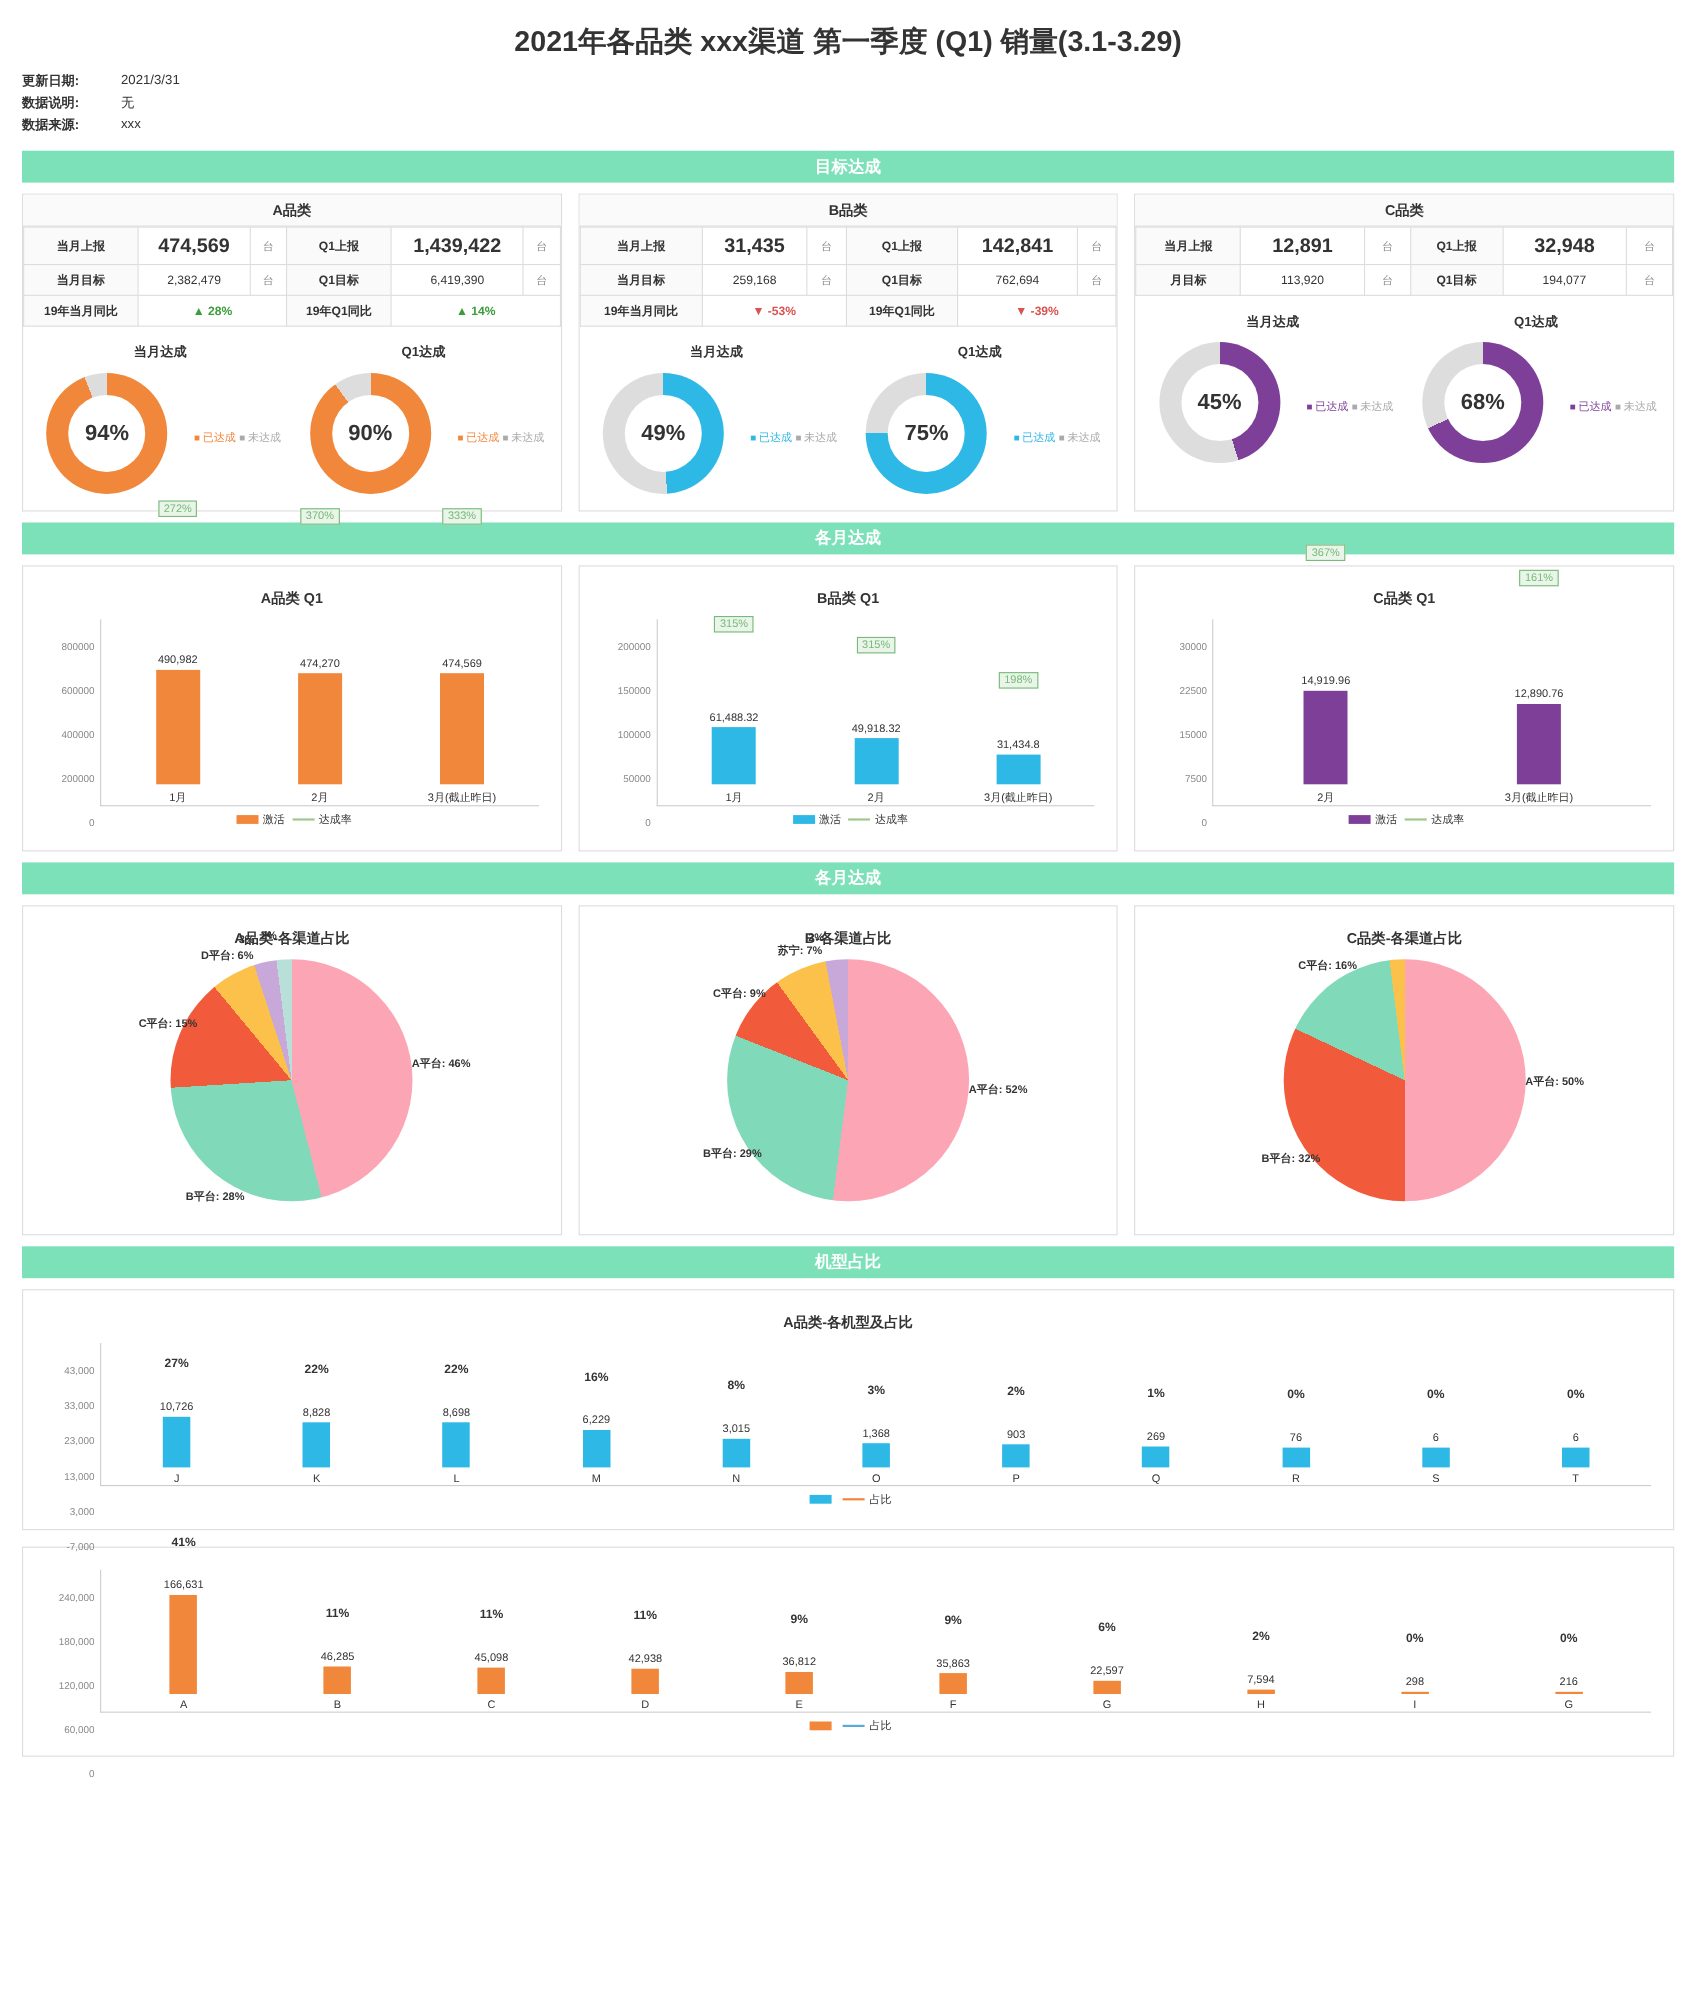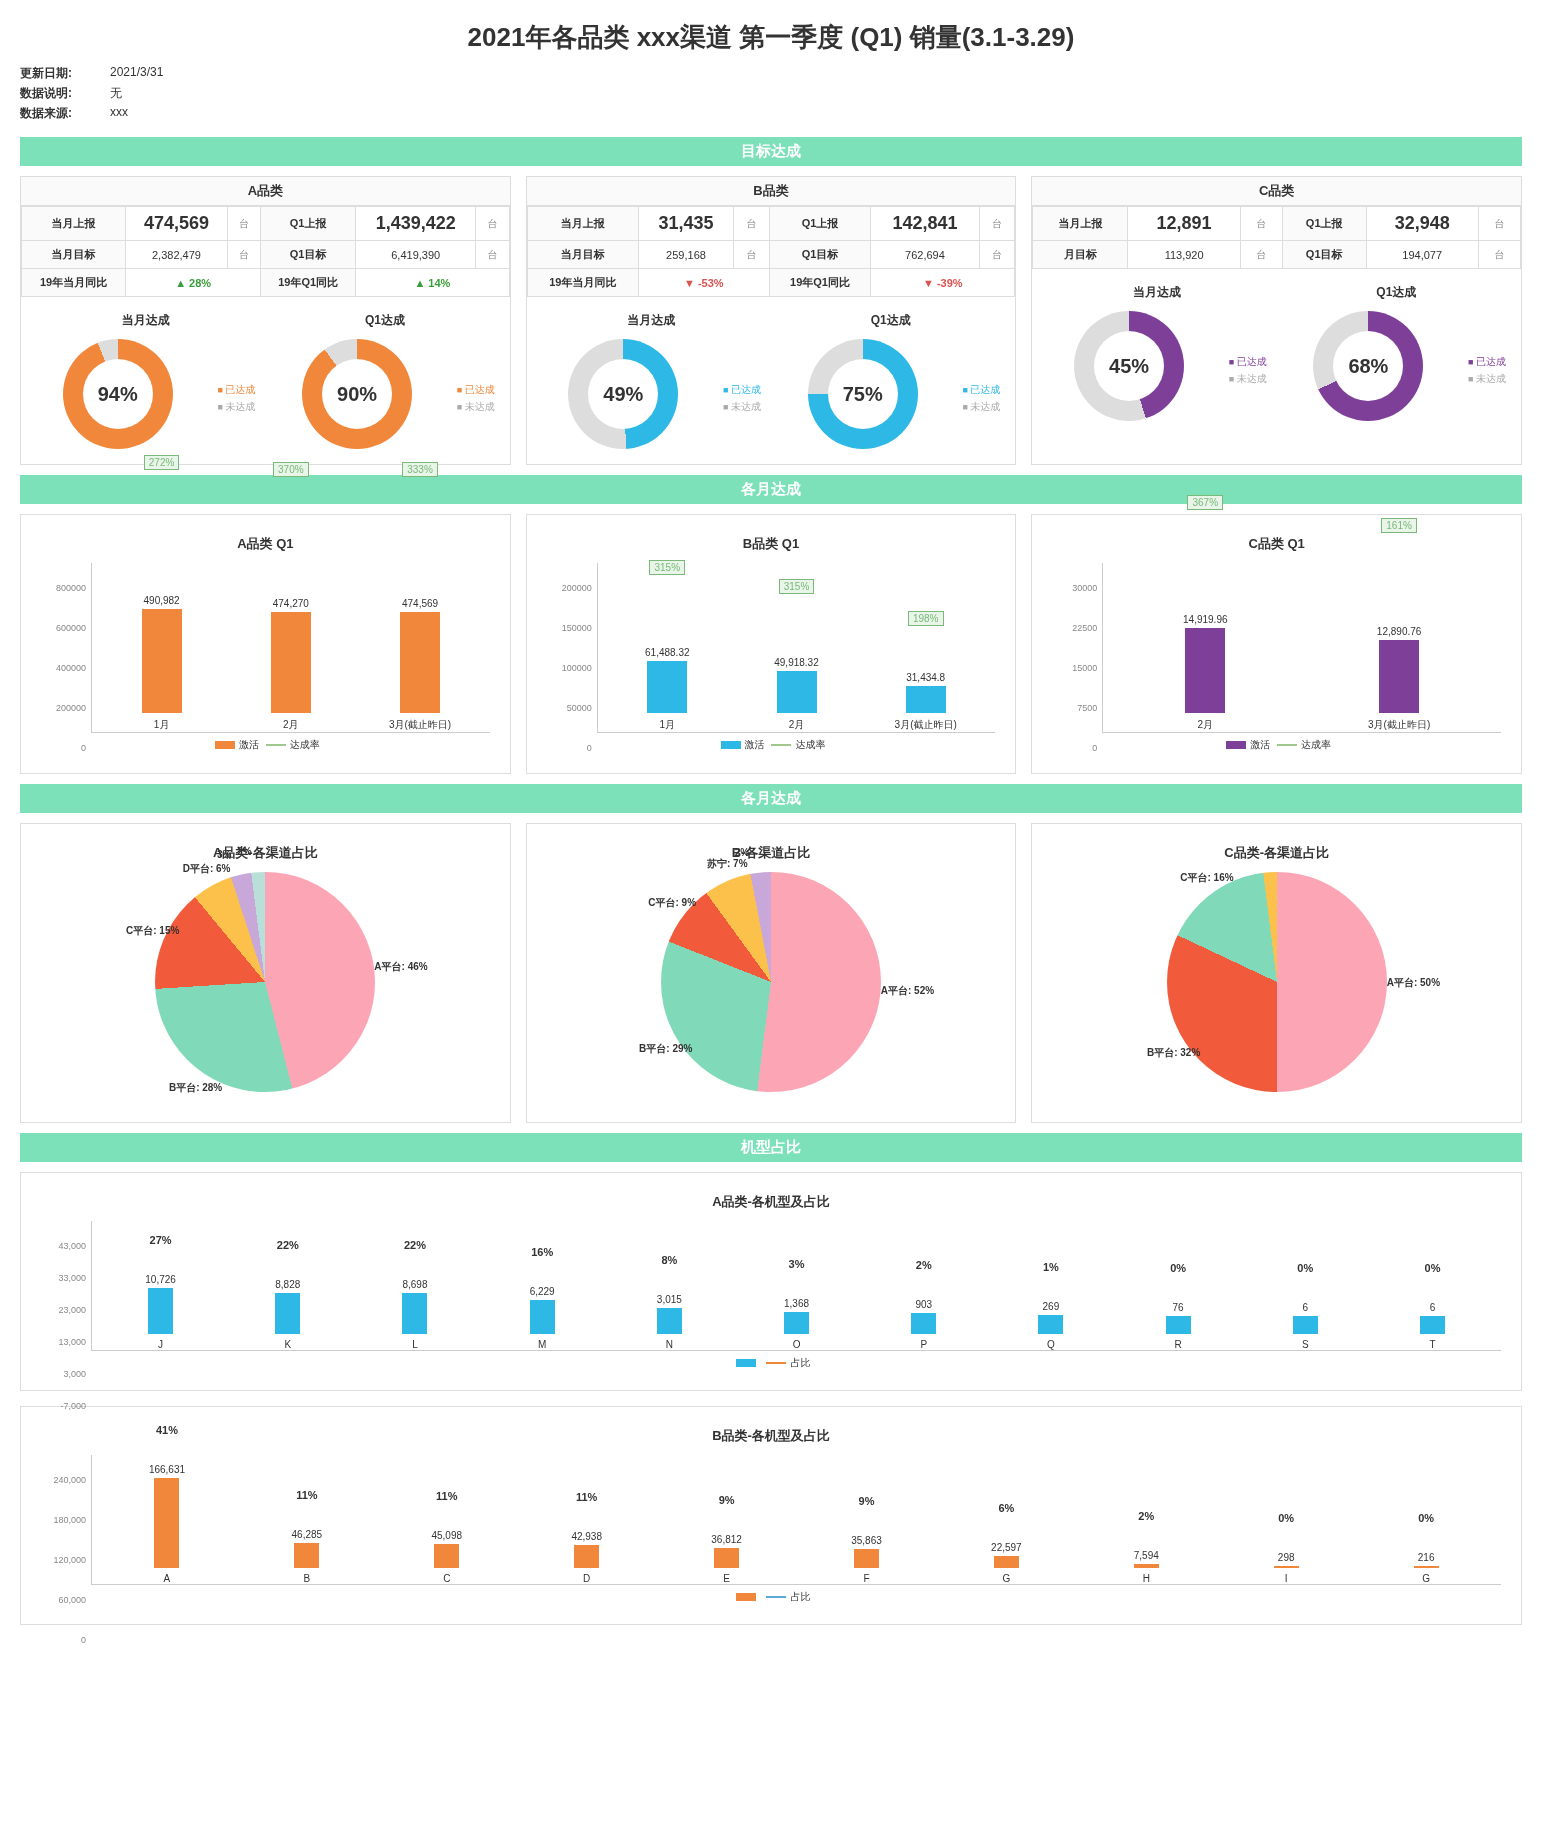--- a/index.html
+++ b/index.html
@@ -27,7 +27,7 @@
 .donut{width:110px;height:110px;border-radius:50%;position:relative;margin:0 auto;display:flex;align-items:center;justify-content:center}
 .donut::after{content:"";position:absolute;width:70px;height:70px;background:#fff;border-radius:50%}
 .donut-pct{position:relative;z-index:1;font-size:20px;font-weight:bold}
-.donut-legend{font-size:10px;color:#666;margin-top:8px;display:flex;flex-direction:column;gap:3px;align-items:flex-start;padding-left:10px}
+.donut-legend{font-size:10px;color:#666;margin-top:8px;display:flex;flex-direction:row;gap:3px;align-items:flex-start;padding-left:10px}
 .lgd-item::before{content:"■ ";font-size:9px}
 .bar-chart{padding:20px;position:relative;height:260px}
 .chart-title{text-align:center;font-weight:bold;font-size:13px;margin-bottom:10px}

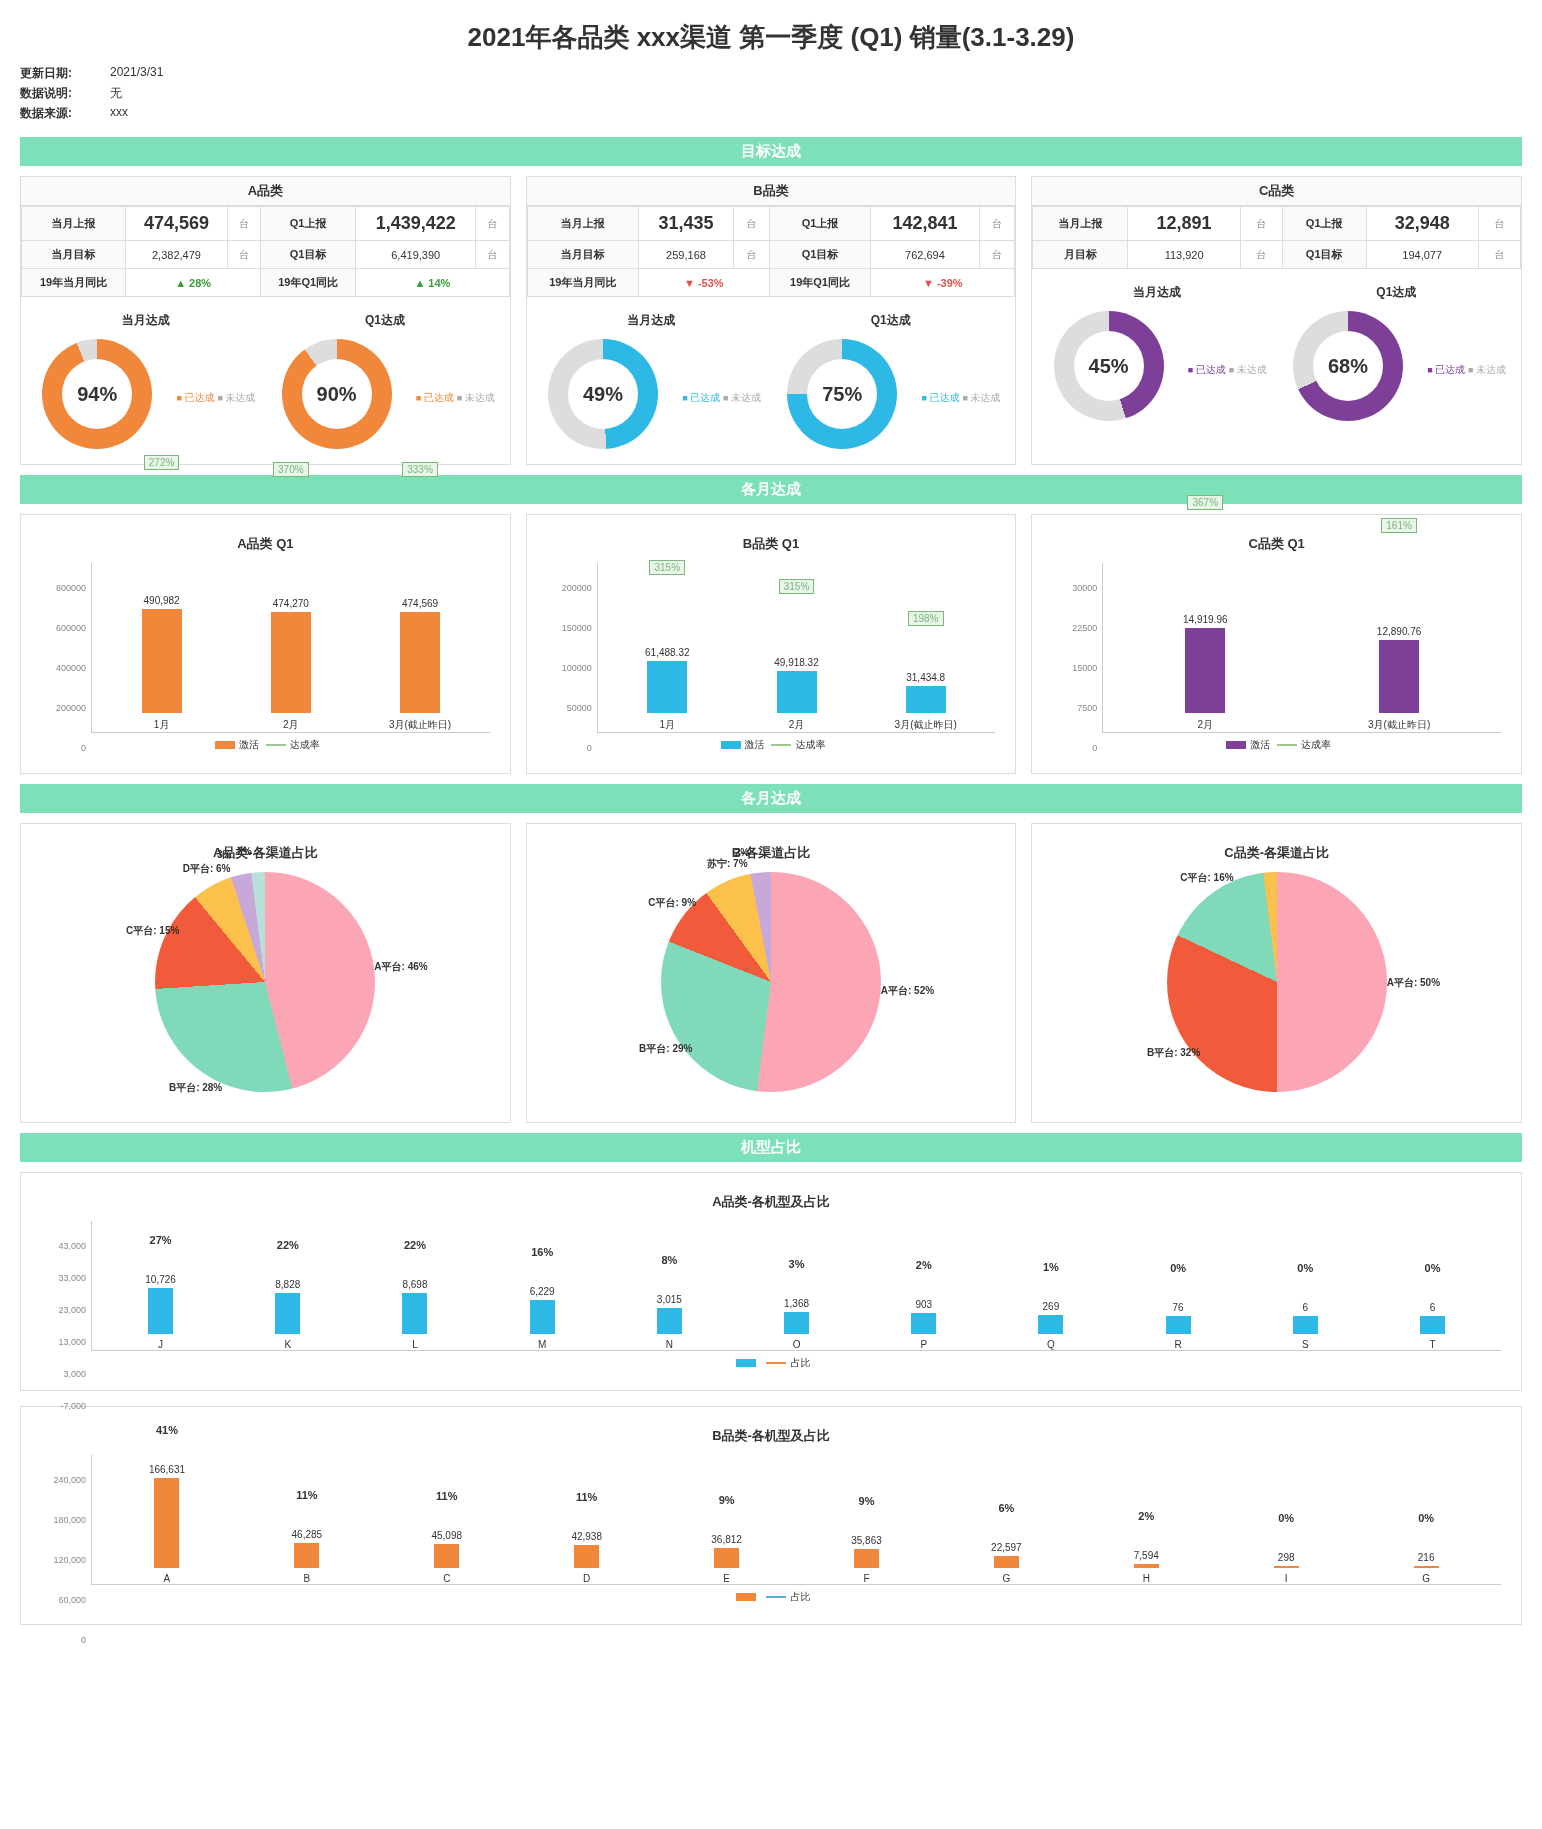--- a/index.html
+++ b/index.html
@@ -461,7 +461,6 @@
   </div>
   </div>
     <div class="wide-chart">
-    <div class="chart-title">B品类-各机型及占比</div>
     <div style="position:relative;padding-left:50px">
       <div class="y-axis">
           <div>240,000</div>

